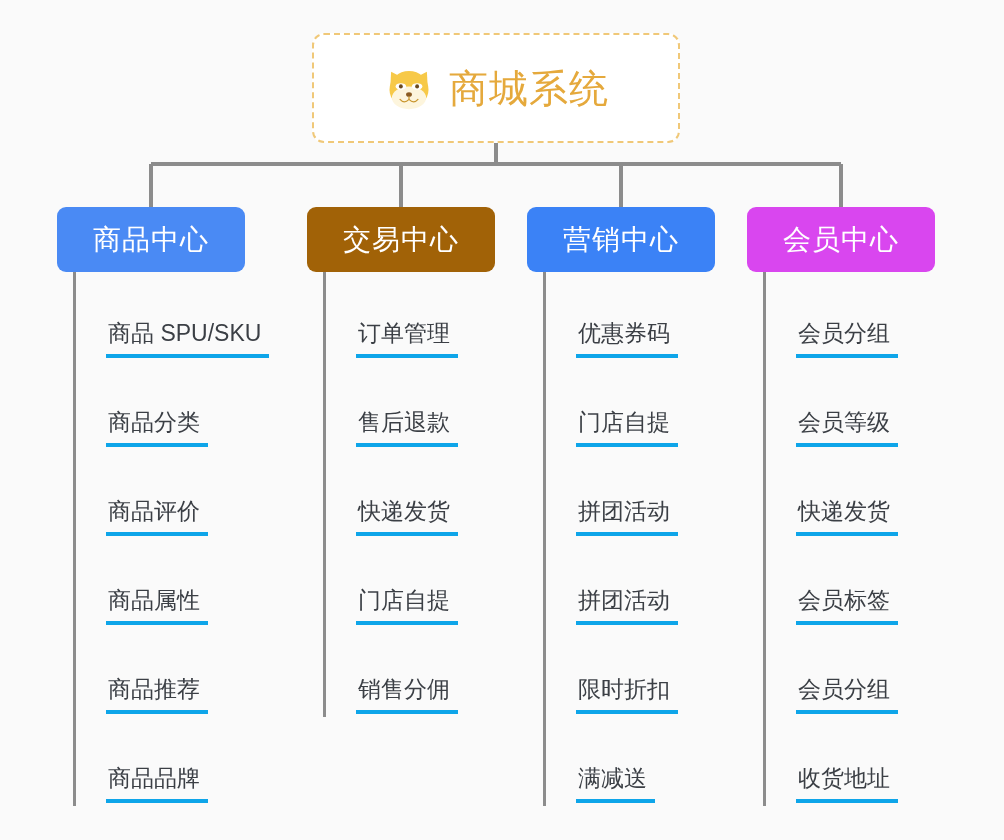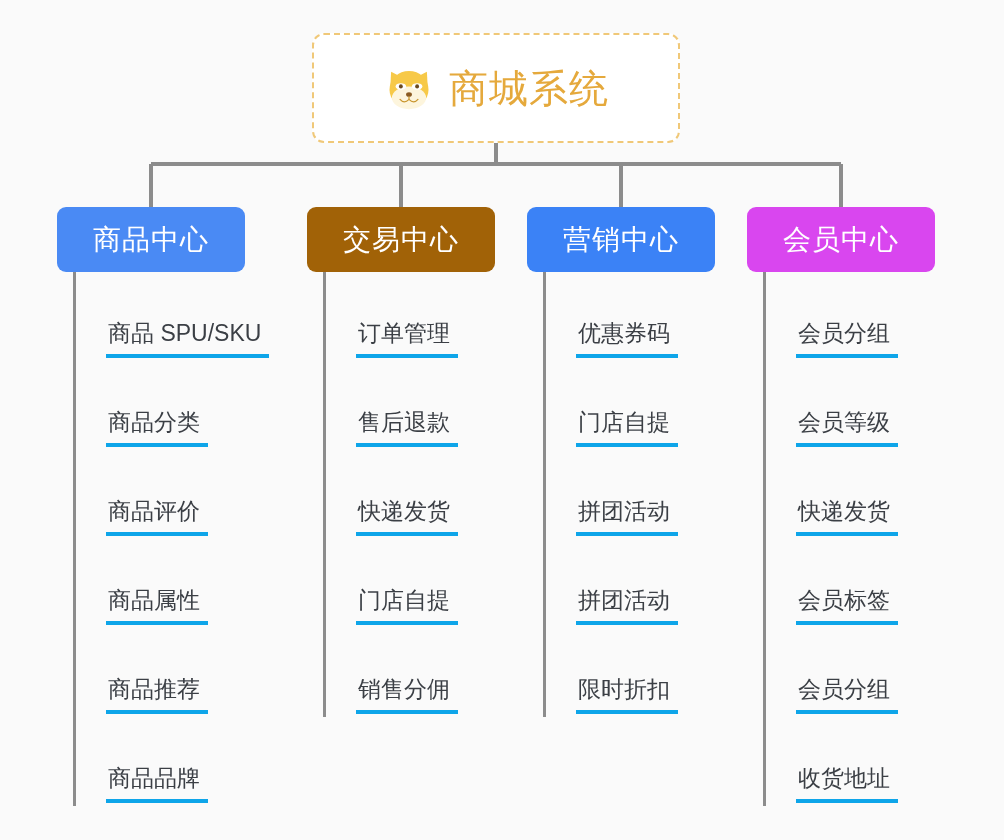--- a/index.html
+++ b/index.html
@@ -213,6 +213,9 @@
       <div class="leaf">
           <span class="leaf-label">限时折扣</span>
         </div>
+      <div class="leaf">
+          <span class="leaf-label">满减送</span>
+        </div>
     </div>
   </div>
 

